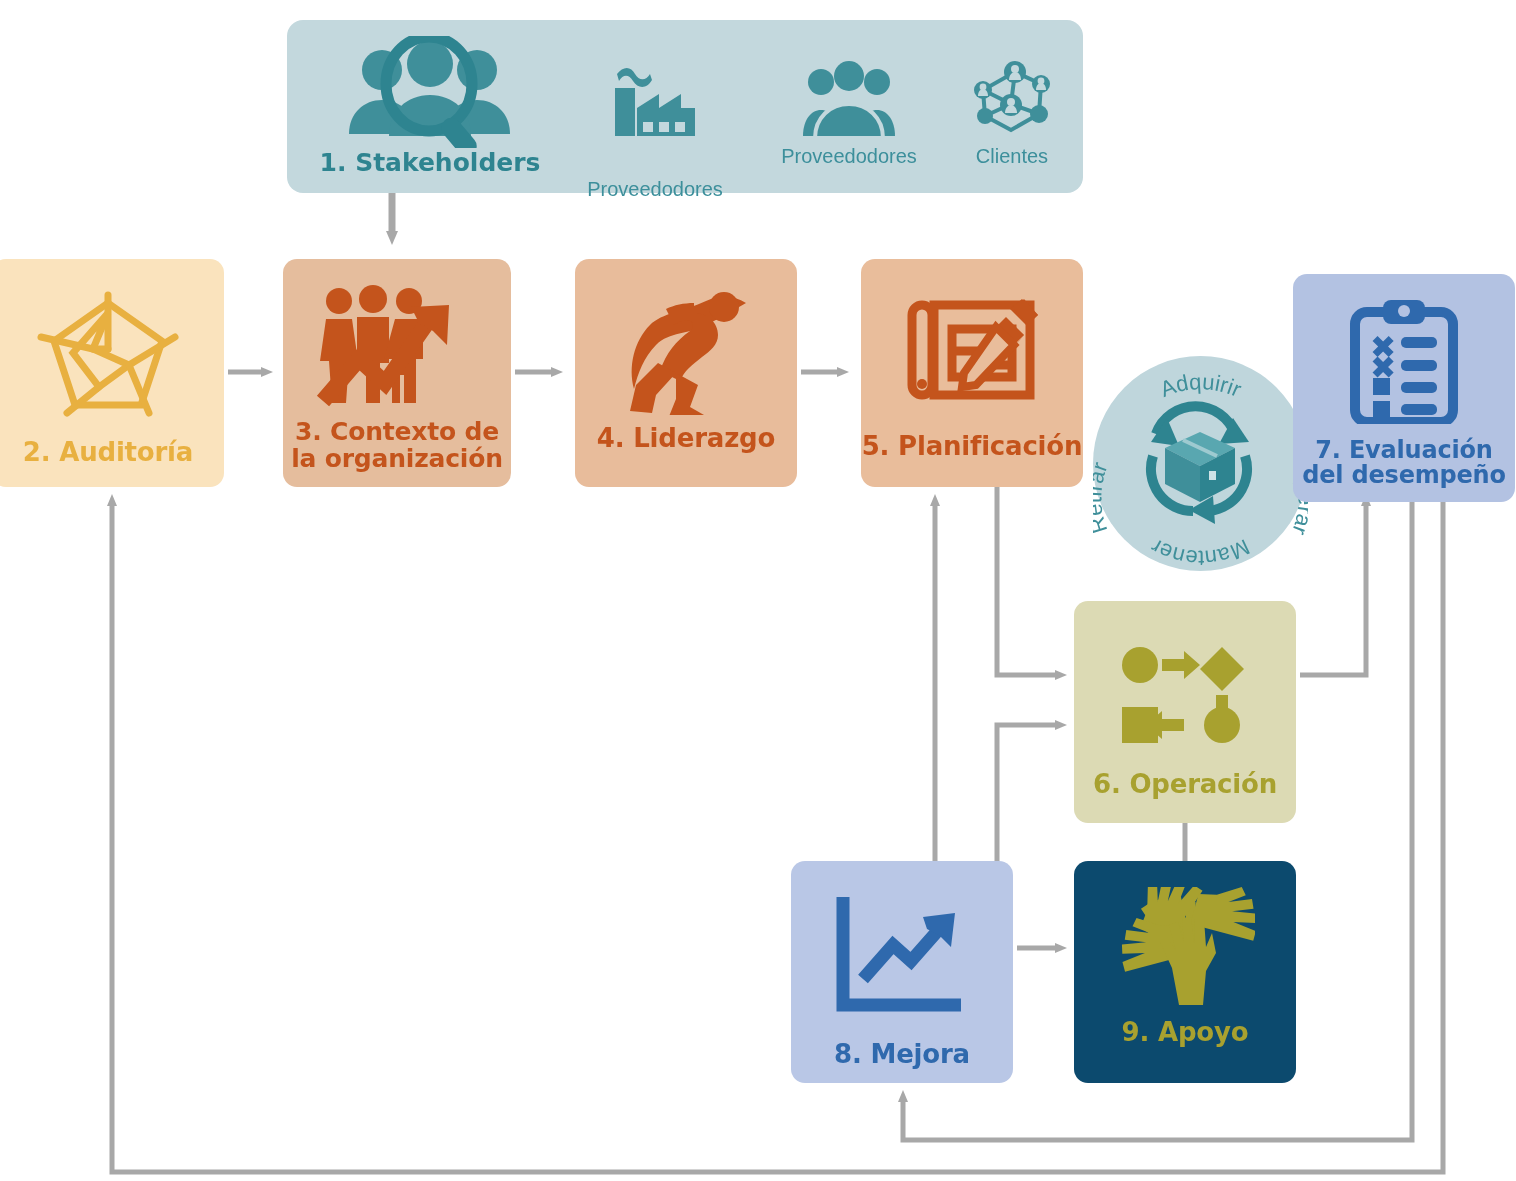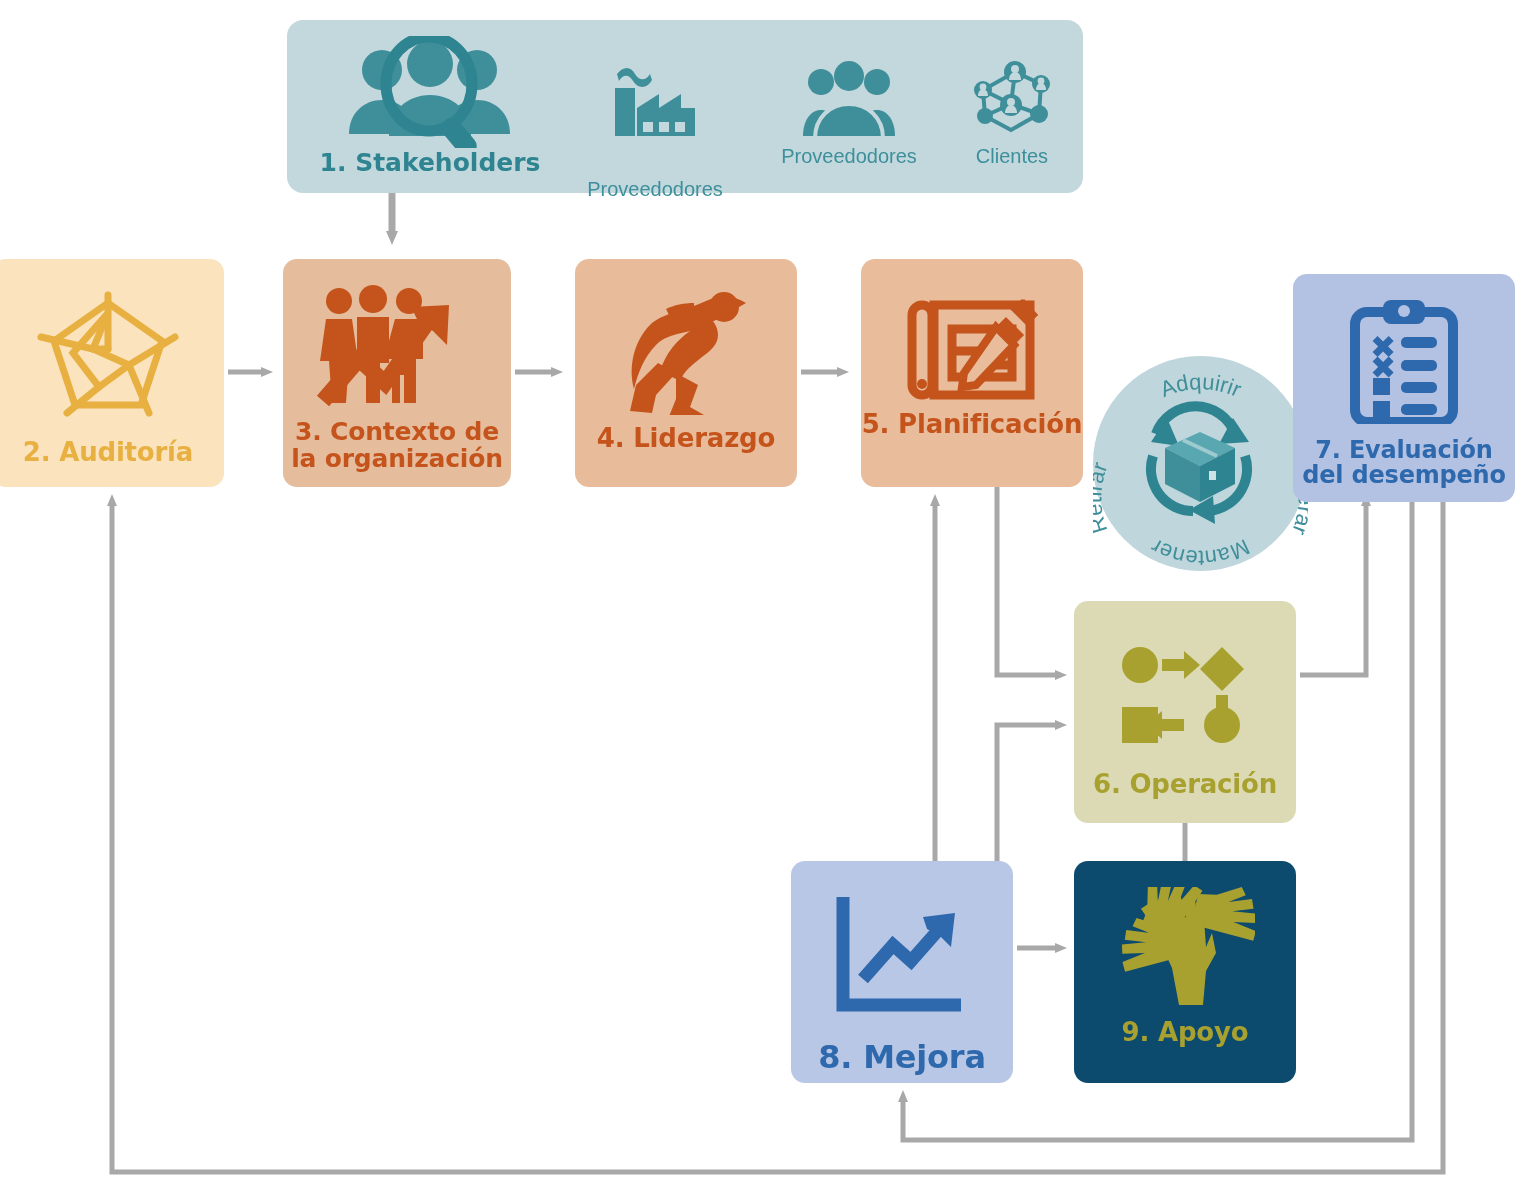--- a/index.html
+++ b/index.html
@@ -258,7 +258,7 @@
         </g>
       </svg>
     </span>
-    <span class="lbl" style="">5. Planificación</span>
+    <span class="lbl" style="margin-top:22px">5. Planificación</span>
   </div>
 
   <div id="n-lifecycle">

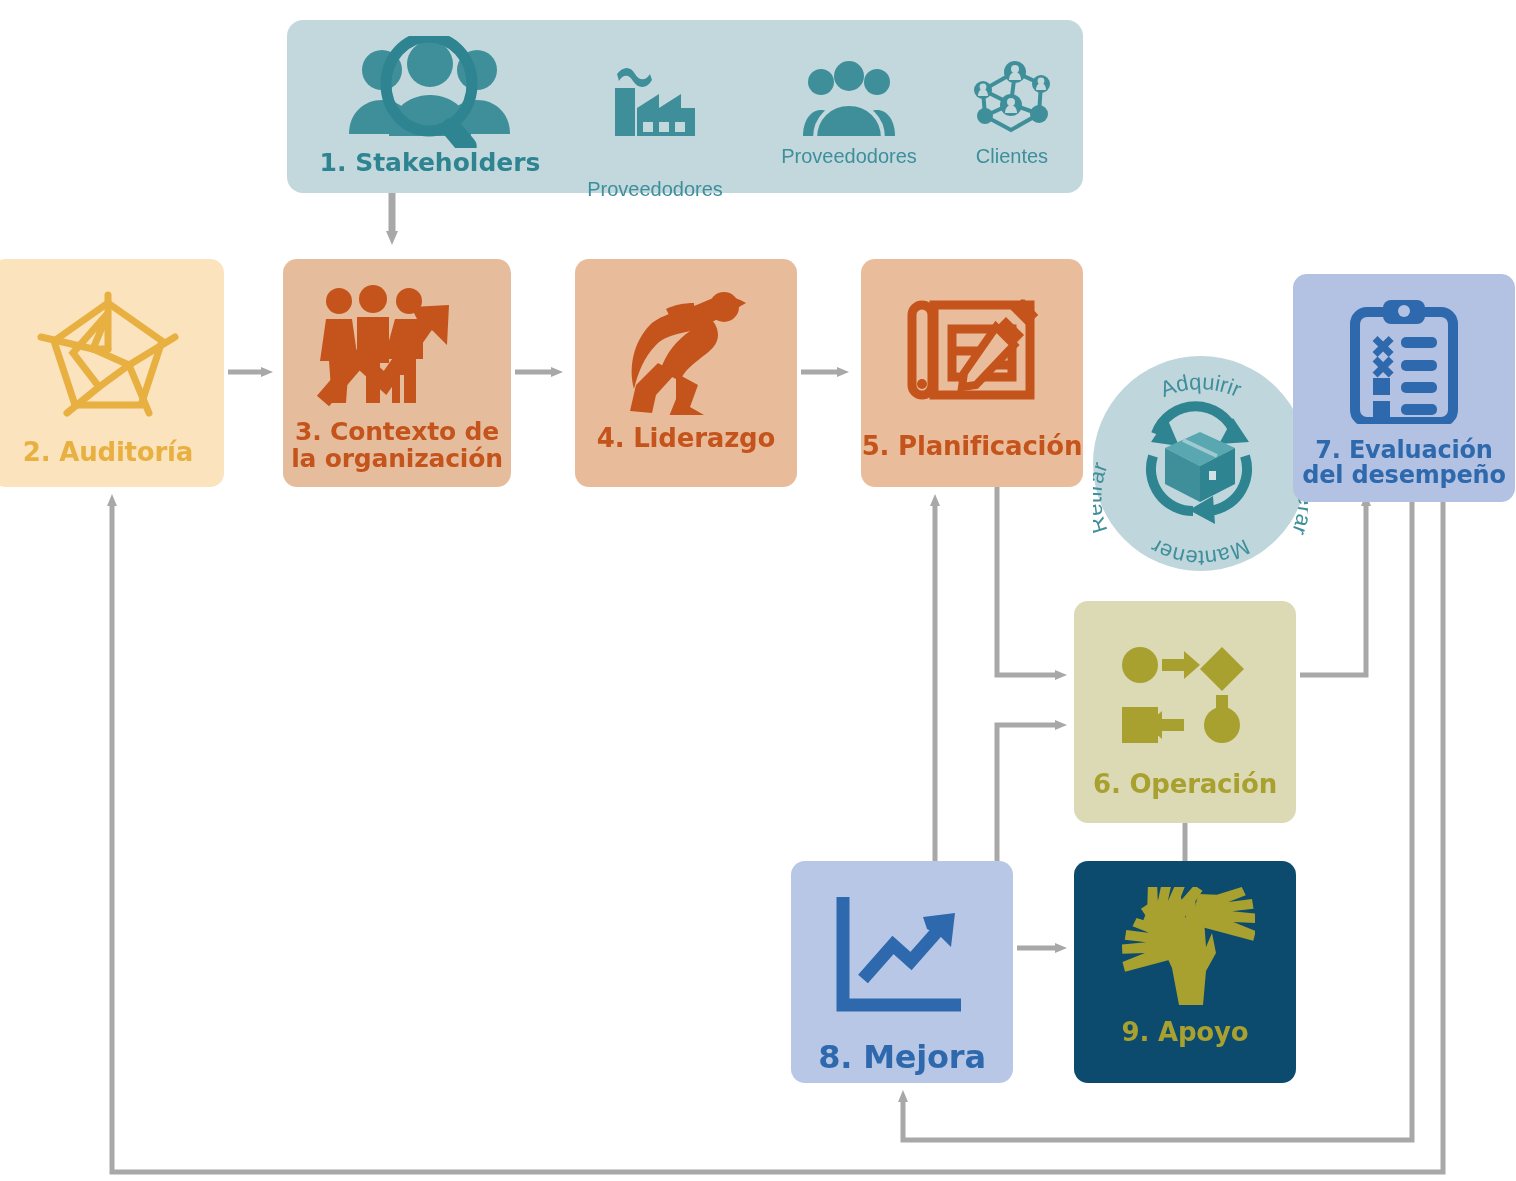--- a/index.html
+++ b/index.html
@@ -38,7 +38,7 @@
   #n-operacion{left:1074px;top:601px;width:222px;height:222px;background:#dcdab4;}
   #n-operacion .lbl{color:#a8a12f;font-size:26px;}
   #n-mejora{left:791px;top:861px;width:222px;height:222px;background:#b9c7e6;}
-  #n-mejora .lbl{color:#2f69ad;font-size:32px;}
+  #n-mejora .lbl{color:#2f69ad;font-size:26px;}
   #n-apoyo{left:1074px;top:861px;width:222px;height:222px;background:#0c4a6e;}
   #n-apoyo .lbl{color:#a8a12f;font-size:26px;}
 

